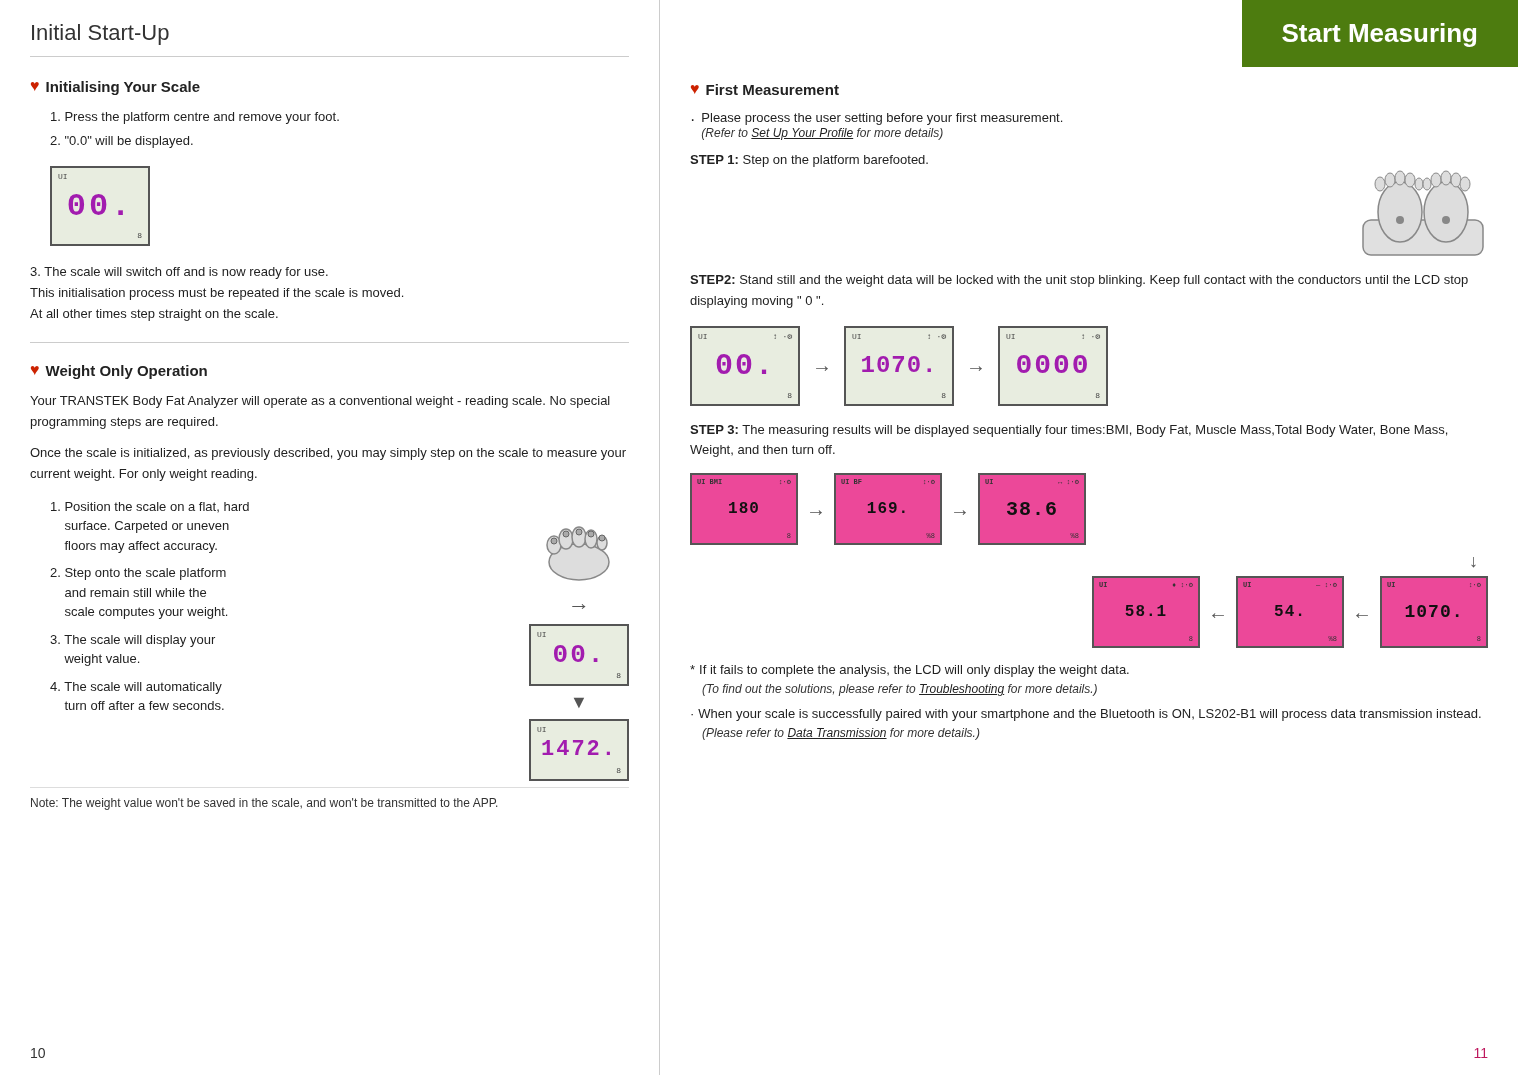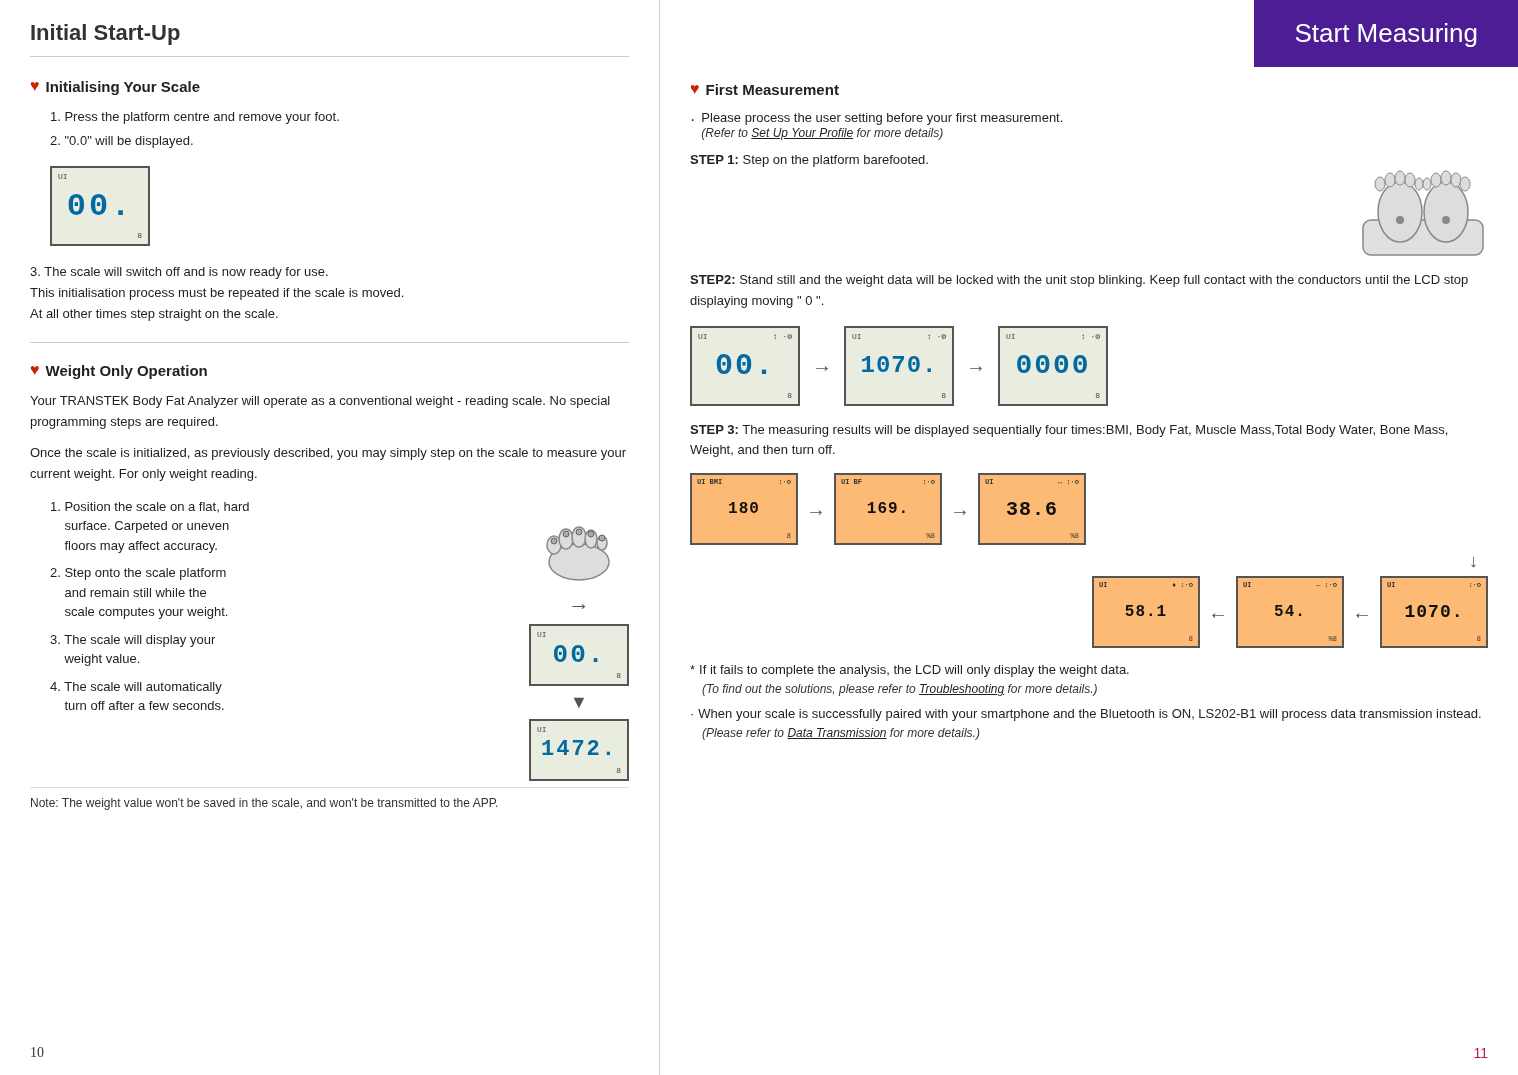--- a/index.html
+++ b/index.html
@@ -36,7 +36,7 @@
     
     .panel-header-left {
       font-size: 22px;
-      font-weight: bold;
+      font-weight: normal;
       color: #333;
       border-bottom: 1px solid #ccc;
       padding-bottom: 10px;

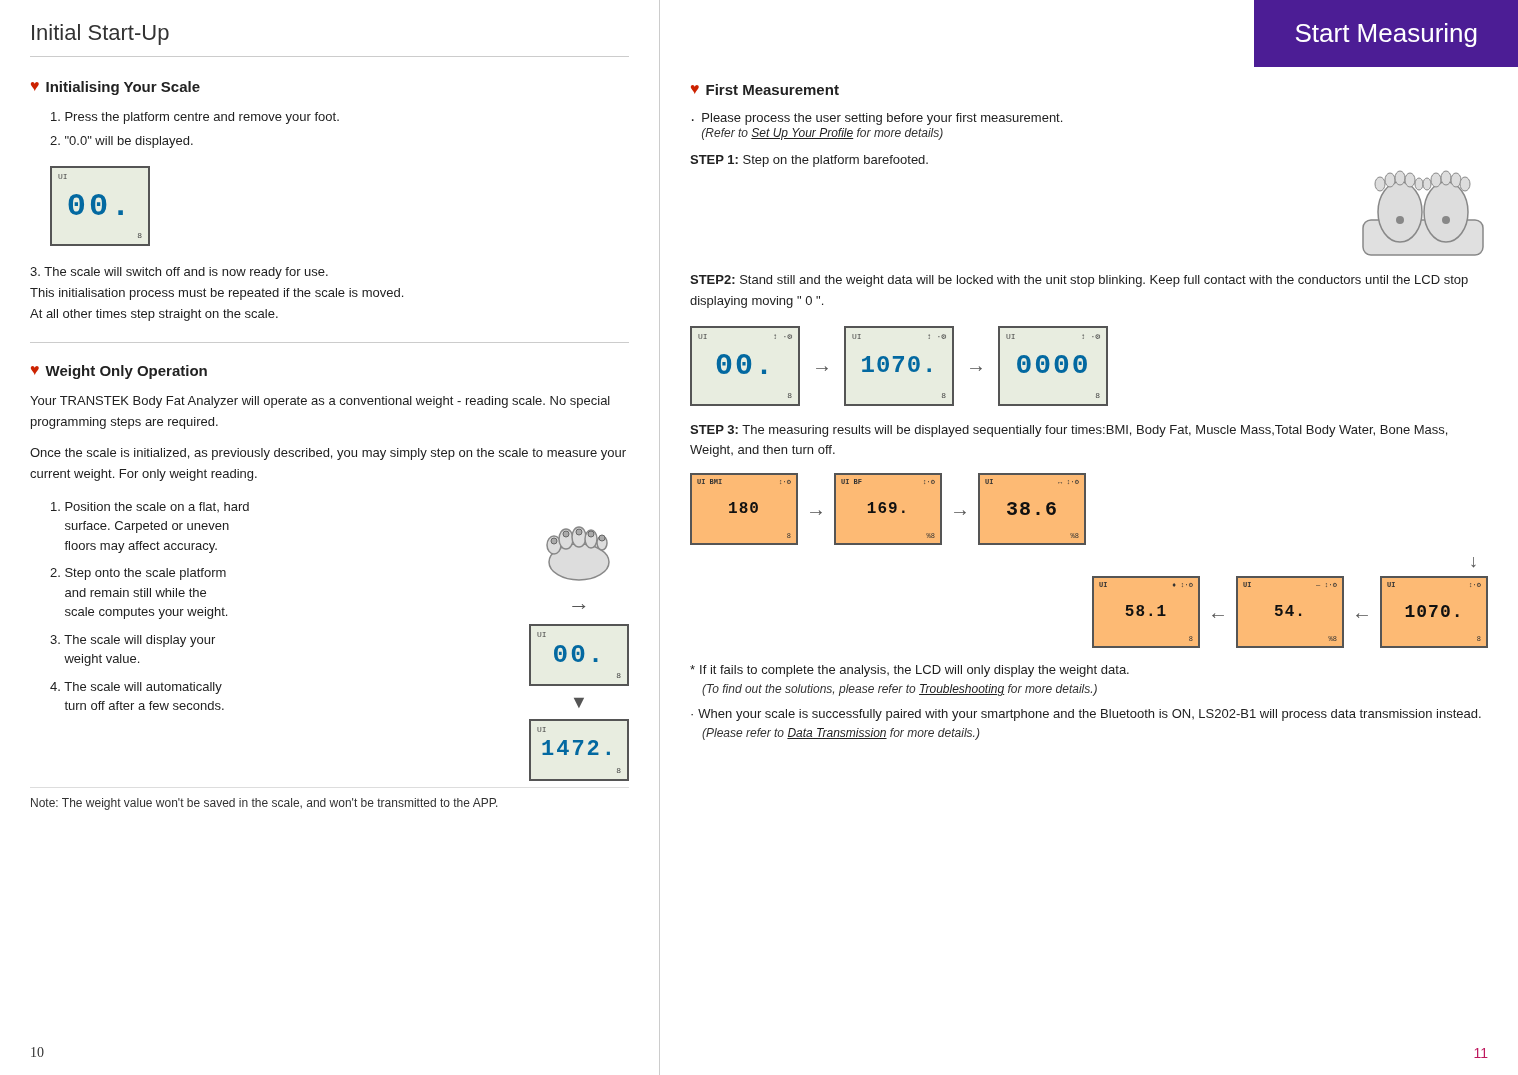--- a/index.html
+++ b/index.html
@@ -47,10 +47,10 @@
       position: absolute;
       top: 0;
       right: 0;
-      background: #4c1d95;
+      background: #4d7c0f;
       color: #fff;
       font-size: 26px;
-      font-weight: normal;
+      font-weight: bold;
       padding: 18px 40px;
     }
 

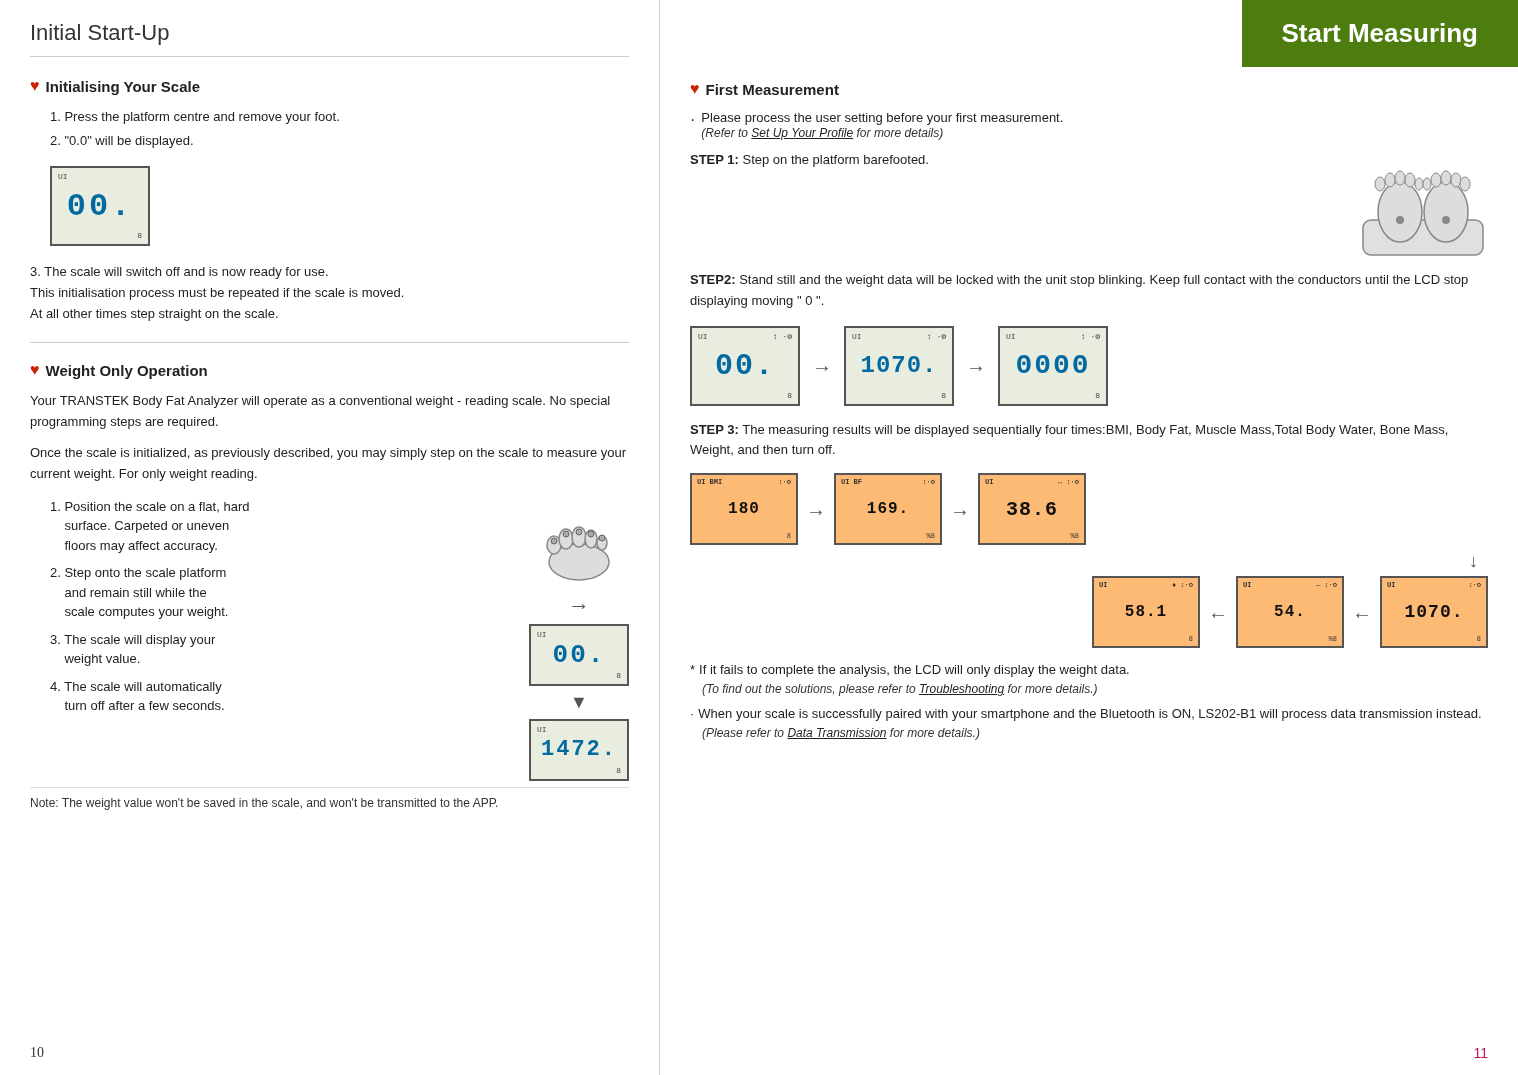--- a/index.html
+++ b/index.html
@@ -123,7 +123,7 @@
     .lcd-box .lcd-main-text {
       font-size: 28px;
       font-weight: bold;
-      color: #0369a1;
+      color: #a21caf;
       letter-spacing: 2px;
       font-family: 'Courier New', monospace;
     }

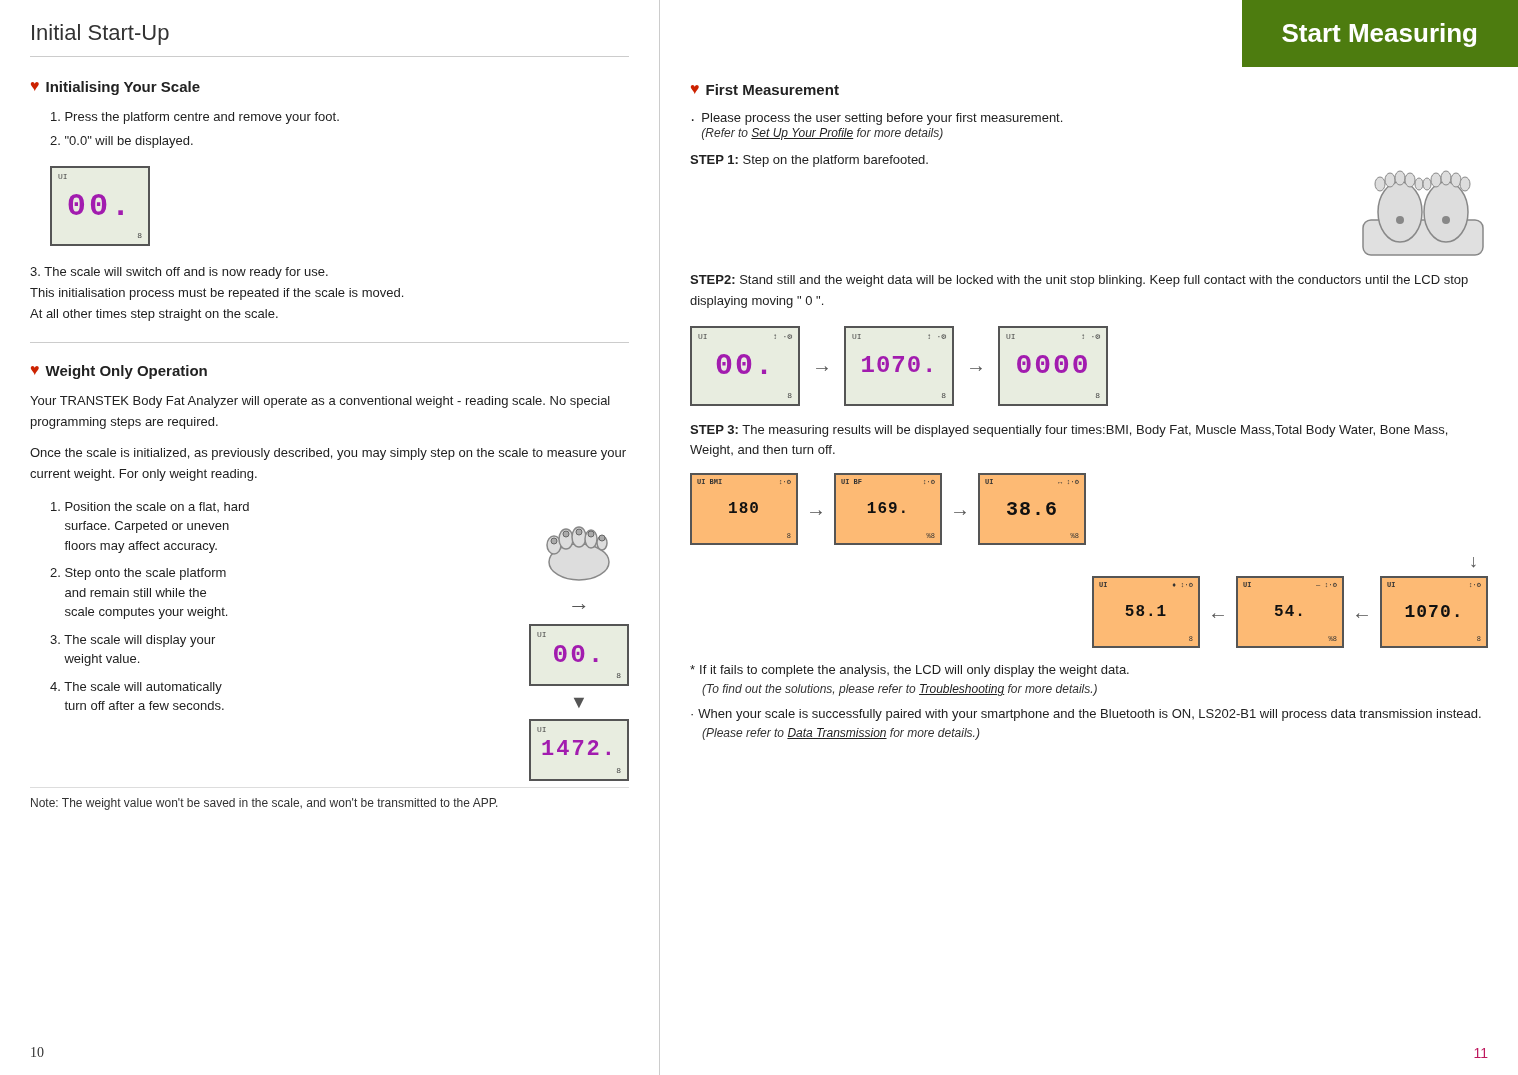--- a/index.html
+++ b/index.html
@@ -188,7 +188,7 @@
 
     .lcd-box-sm {
       border: 2px solid #555;
-      background: #fdba74;
+      background: #ec4899;
       width: 108px;
       height: 72px;
       display: flex;

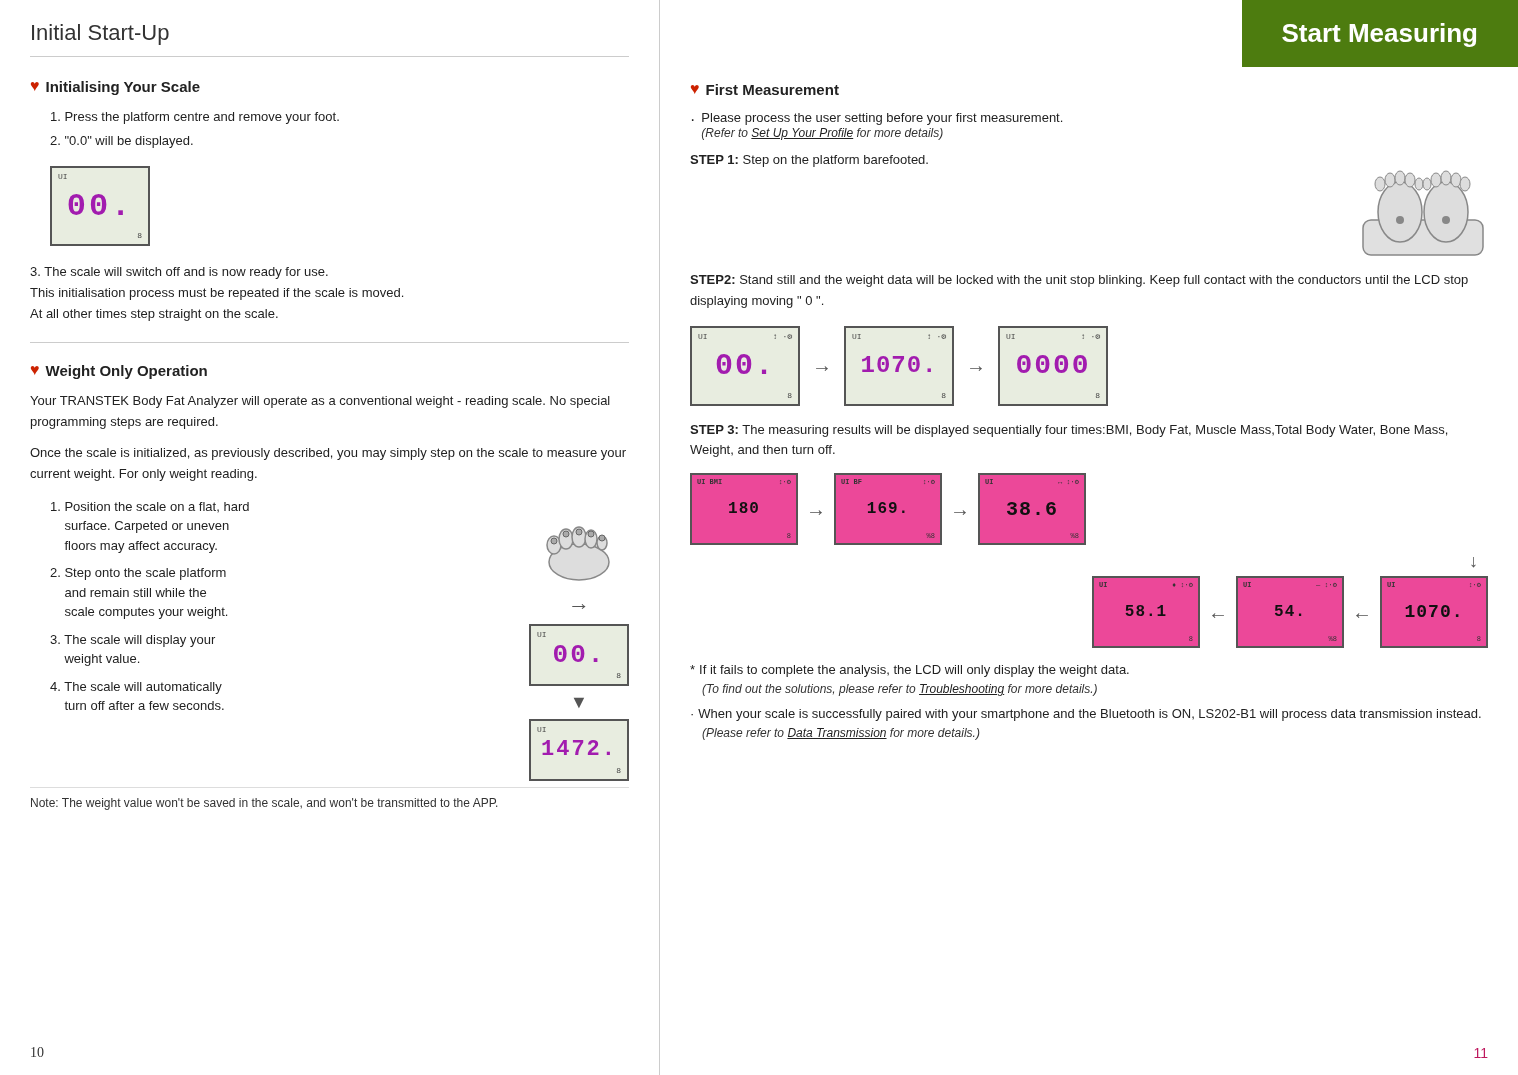--- a/index.html
+++ b/index.html
@@ -162,7 +162,6 @@
       left: 30px;
       font-size: 14px;
       color: #333;
-      font-family: Liberation Serif, serif;
     }
 
     .page-num-right {

